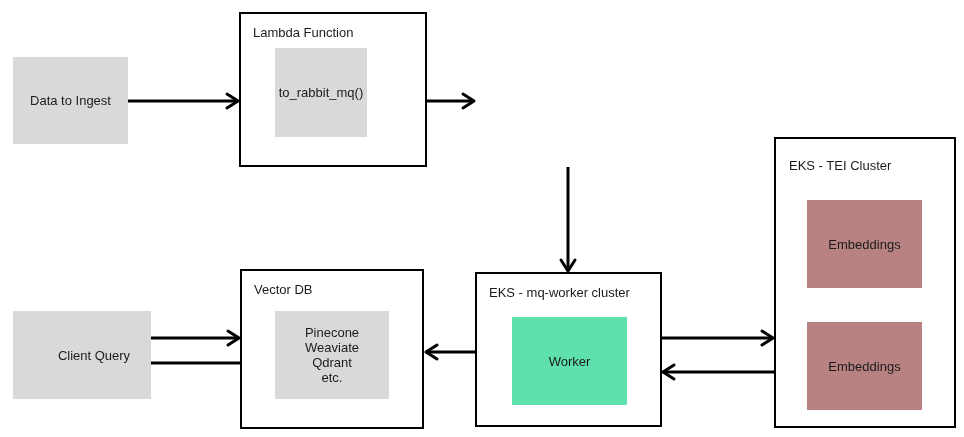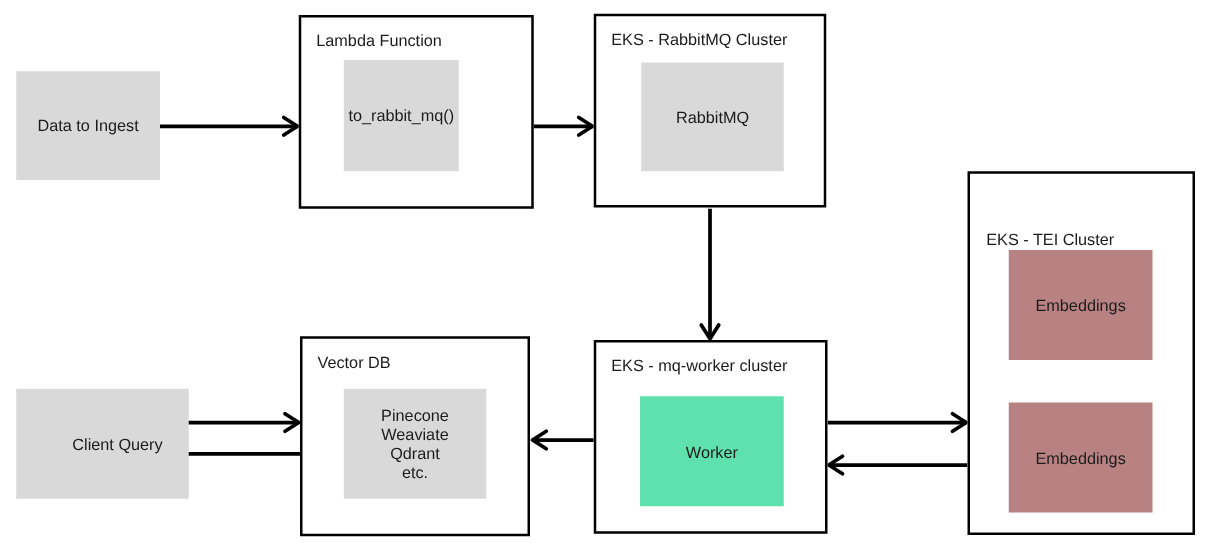--- a/index.html
+++ b/index.html
@@ -88,12 +88,6 @@
     </div>
   </div>
 
-  <div class="container" id="rabbitmq-container">
-    <div class="container-title">EKS - RabbitMQ Cluster</div>
-    <div class="node" id="rabbitmq-inner" style="background-color: rgb(217, 217, 217);">
-      <span>RabbitMQ</span>
-    </div>
-  </div>
 
   <div class="container" id="tei-container">
     <div class="container-title">EKS - TEI Cluster</div>

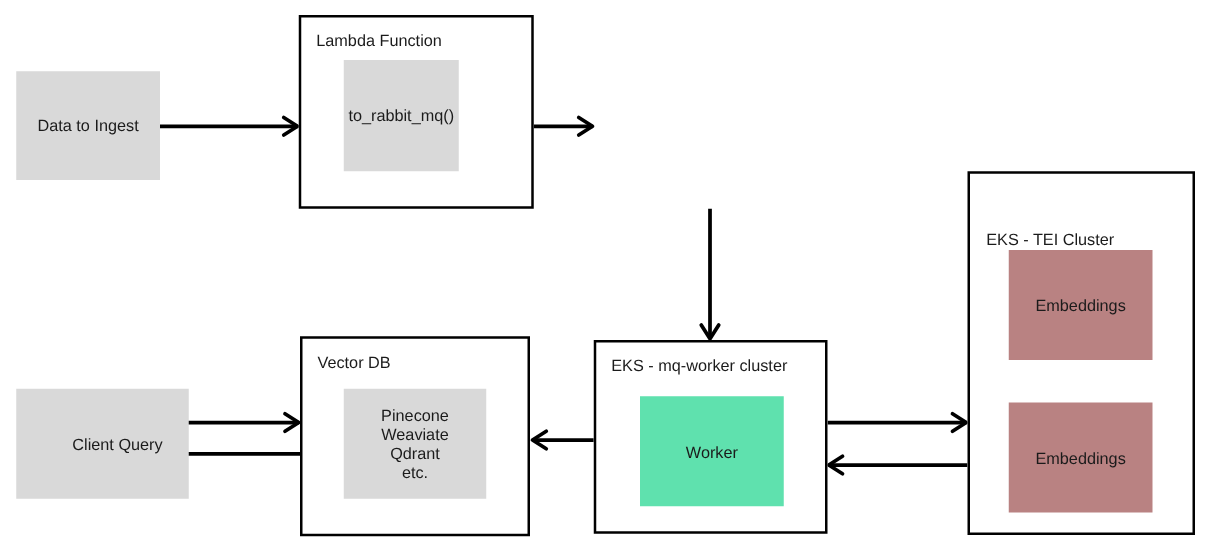--- a/index.html
+++ b/index.html
@@ -47,7 +47,7 @@
   #rabbitmq-container { left: 475px; top: 11px; width: 186px; height: 155px; }
   #rabbitmq-inner   { left: 36px;  top: 37px;  width: 114px; height: 87px; }
   #tei-container    { left: 774px; top: 137px; width: 182px; height: 291px; }
-  #tei-container .container-title { top: 19px; left: 13px; margin-top: 26px; }
+  #tei-container .container-title { top: 19px; left: 13px; }
   #embeddings-top   { left: 31px;  top: 61px;  width: 115px; height: 88px; }
   #embeddings-bottom{ left: 31px;  top: 183px; width: 115px; height: 88px; }
   #mq-worker-container { left: 475px; top: 272px; width: 187px; height: 155px; }

